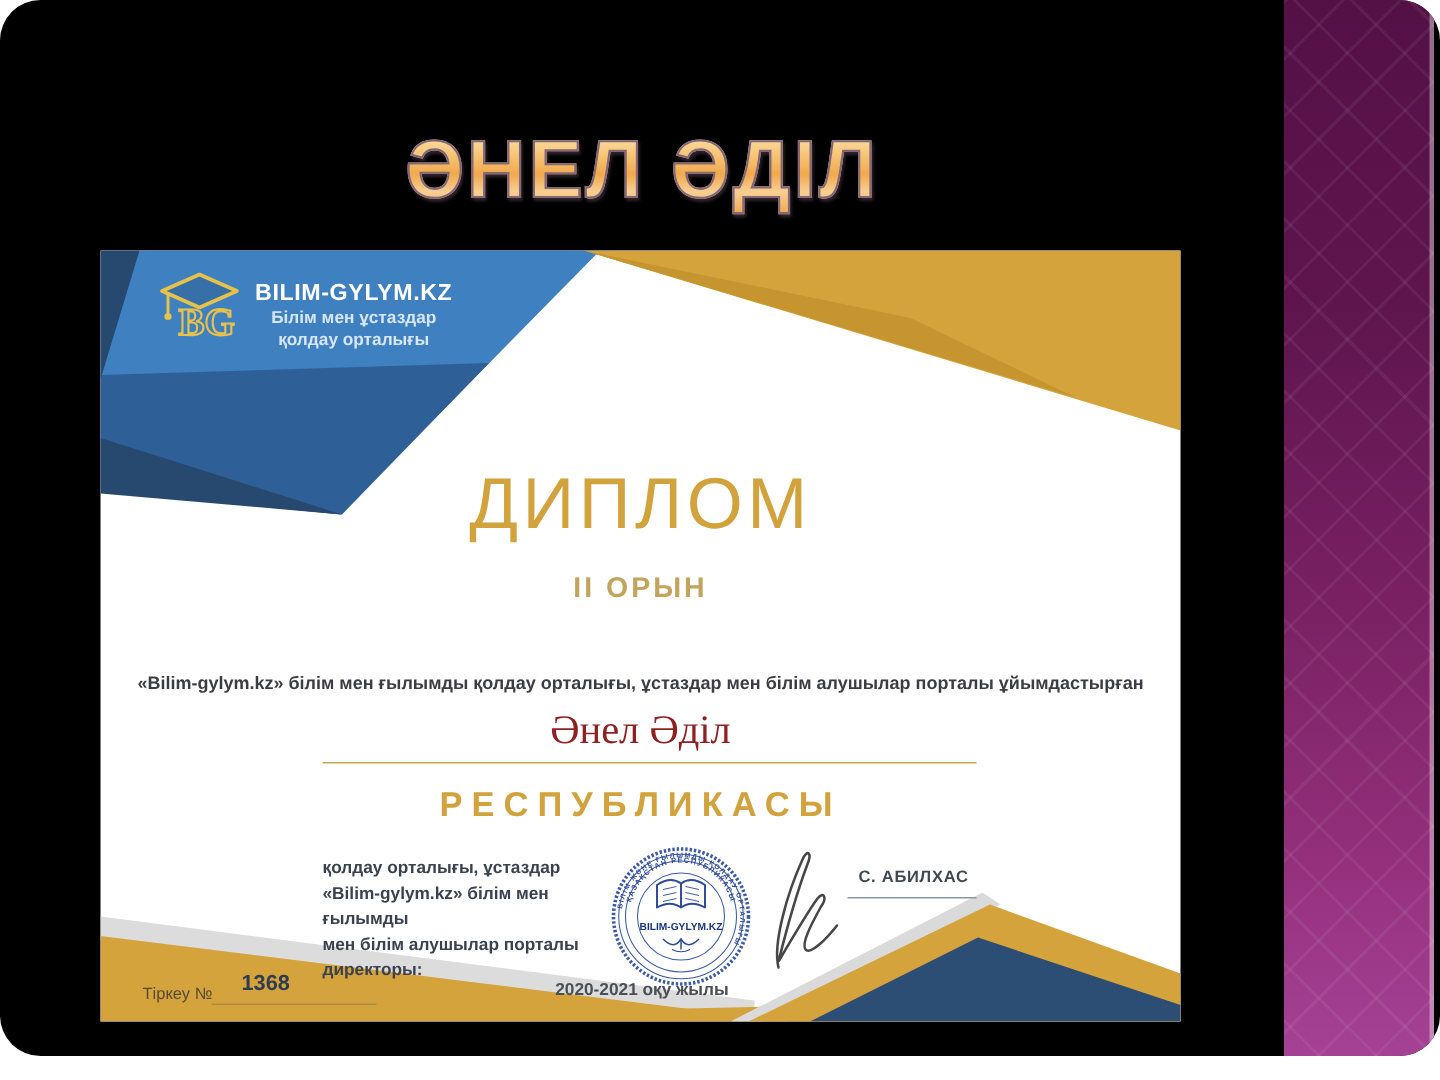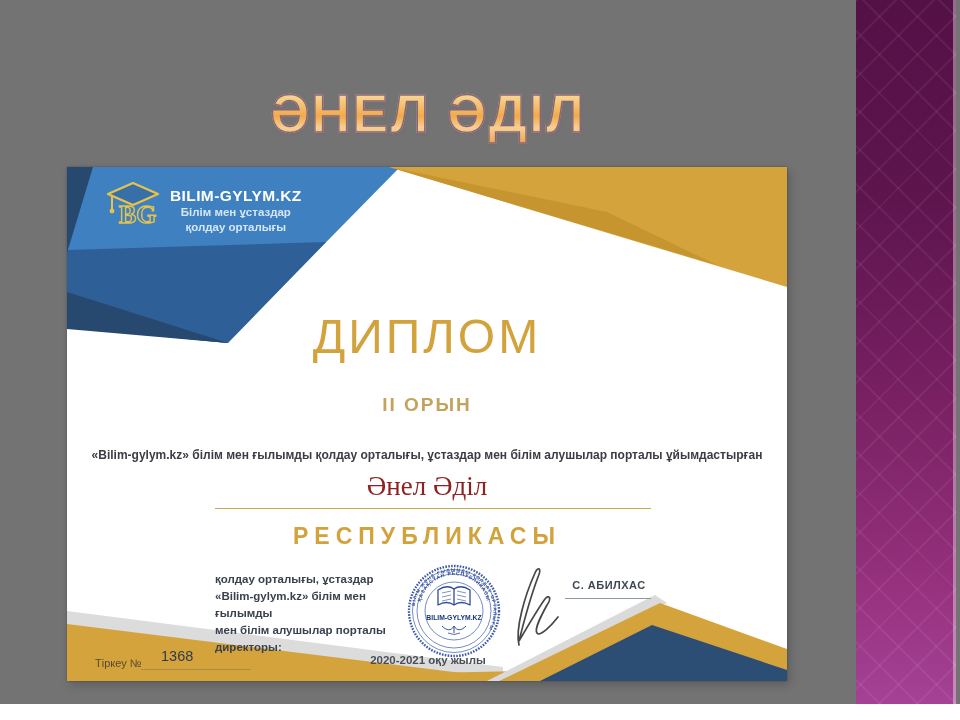--- a/index.html
+++ b/index.html
@@ -3,8 +3,8 @@
 <meta charset="utf-8">
 <style>
   html,body{margin:0;padding:0;background:#fff;}
-  .slide{position:relative;width:960px;height:704px;background:#737373;overflow:hidden;
-         font-family:"Liberation Sans",sans-serif;}
+  .slide{position:relative;width:960px;height:704px;background:#000000;overflow:hidden;
+         font-family:"Liberation Sans",sans-serif;border-radius:27px;}
 
   
   .slide-title{

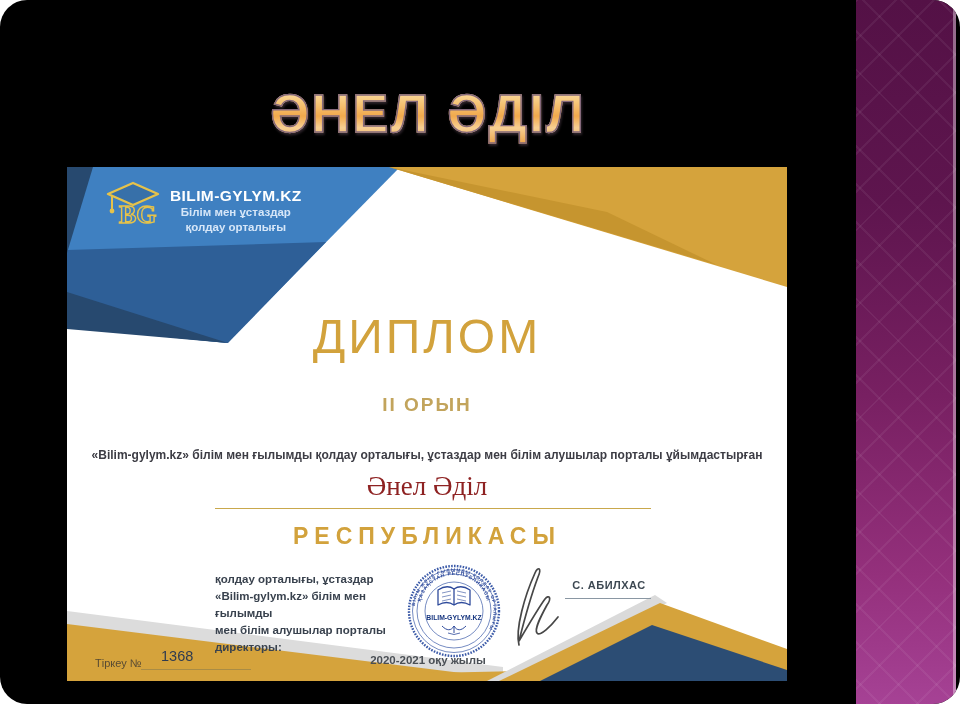--- a/index.html
+++ b/index.html
@@ -42,7 +42,7 @@
   .logo-sub{font-size:11.5px;font-weight:bold;color:#d6e6f8;line-height:15px;}
 
   .cert-heading{top:142px;font-size:48px;font-weight:400;color:#d2a23c;letter-spacing:3px;}
-  .cert-place{top:215px;font-size:19px;font-weight:bold;color:#c2a45c;letter-spacing:2px;margin-top:12px;}
+  .cert-place{top:215px;font-size:19px;font-weight:bold;color:#c2a45c;letter-spacing:2px;}
   .cert-body{top:280px;font-size:12px;font-weight:bold;color:#3c3c44;line-height:16px;}
   .cert-recipient{top:304px;font-family:"Liberation Serif",serif;font-size:27px;color:#8e2222;}
   .recipient-line{position:absolute;top:341px;left:148px;width:436px;border-top:1px solid #c9a84c;}

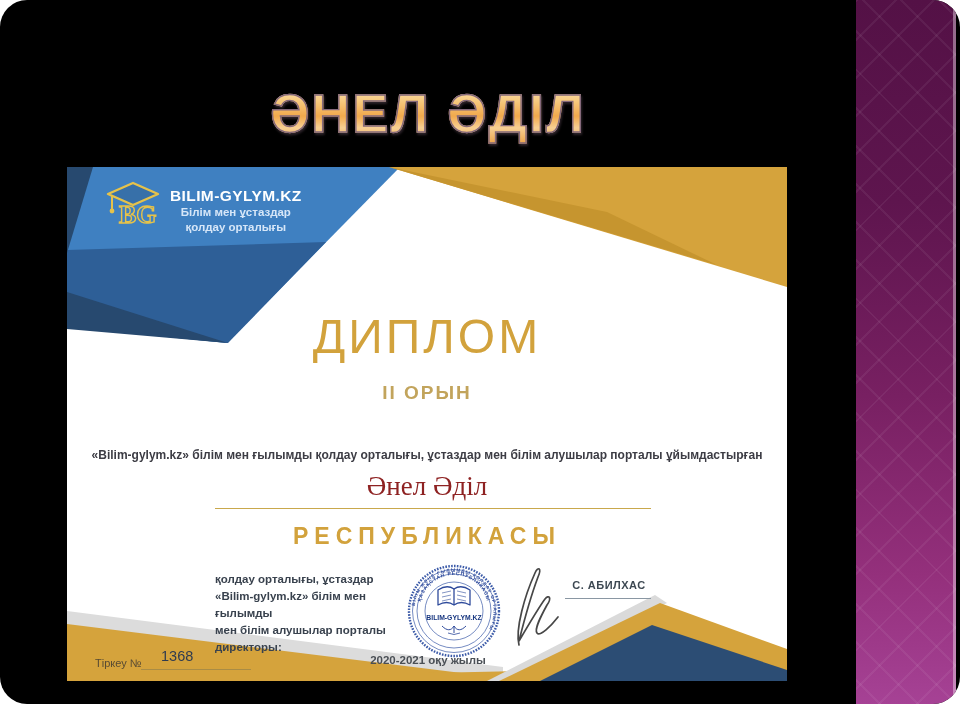--- a/index.html
+++ b/index.html
@@ -57,7 +57,7 @@
 
   .reg-row{position:absolute;top:481px;left:28px;}
   .reg-label{position:absolute;top:9px;left:0;font-size:11px;color:#574a33;white-space:nowrap;}
-  .reg-number{position:absolute;top:0;left:66px;font-size:14.5px;font-weight:normal;color:#2f3b50;}
+  .reg-number{position:absolute;top:0;left:66px;font-size:14.5px;font-weight:bold;color:#2f3b50;}
   .reg-line{position:absolute;top:21px;left:46px;width:110px;border-top:1px solid #a98c45;}
   .cert-year{position:absolute;top:487px;left:296px;width:130px;text-align:center;
     font-size:11.5px;font-weight:bold;color:#4a4f55;}

